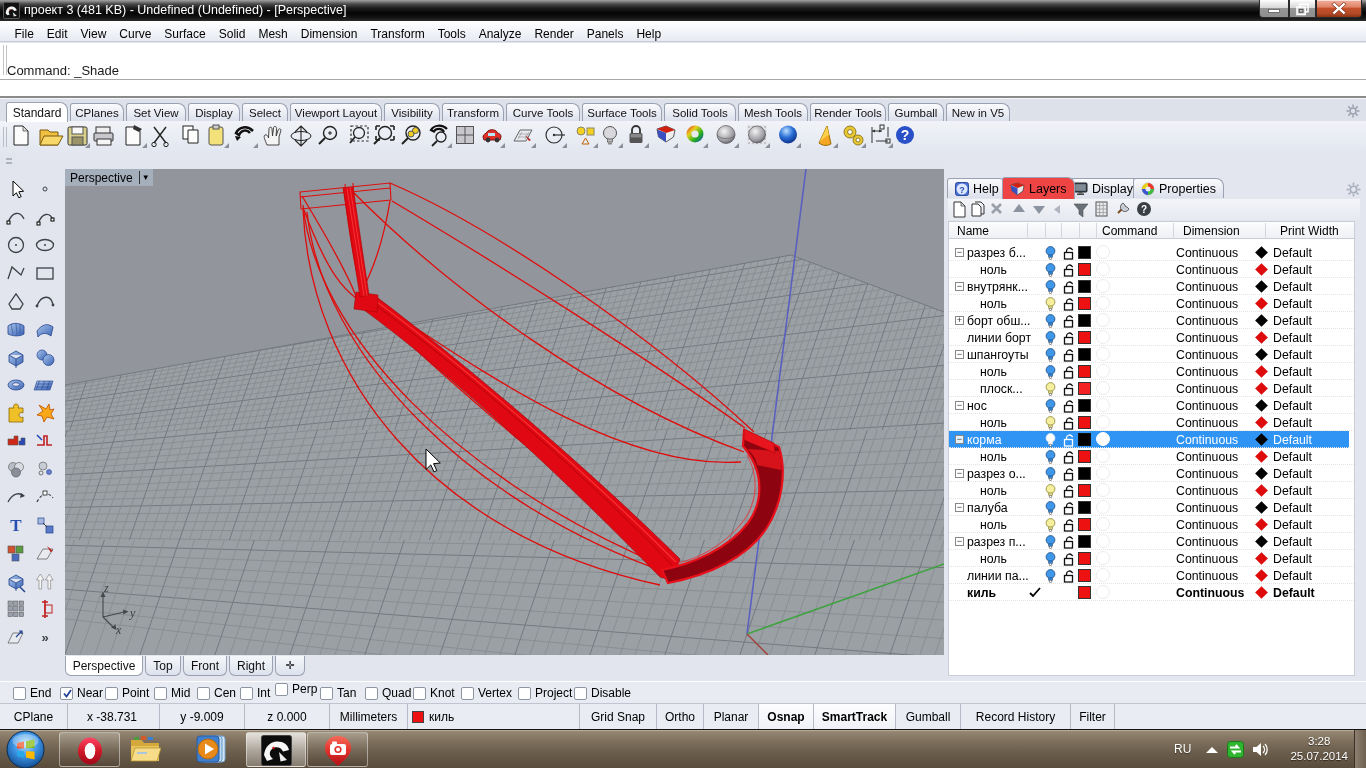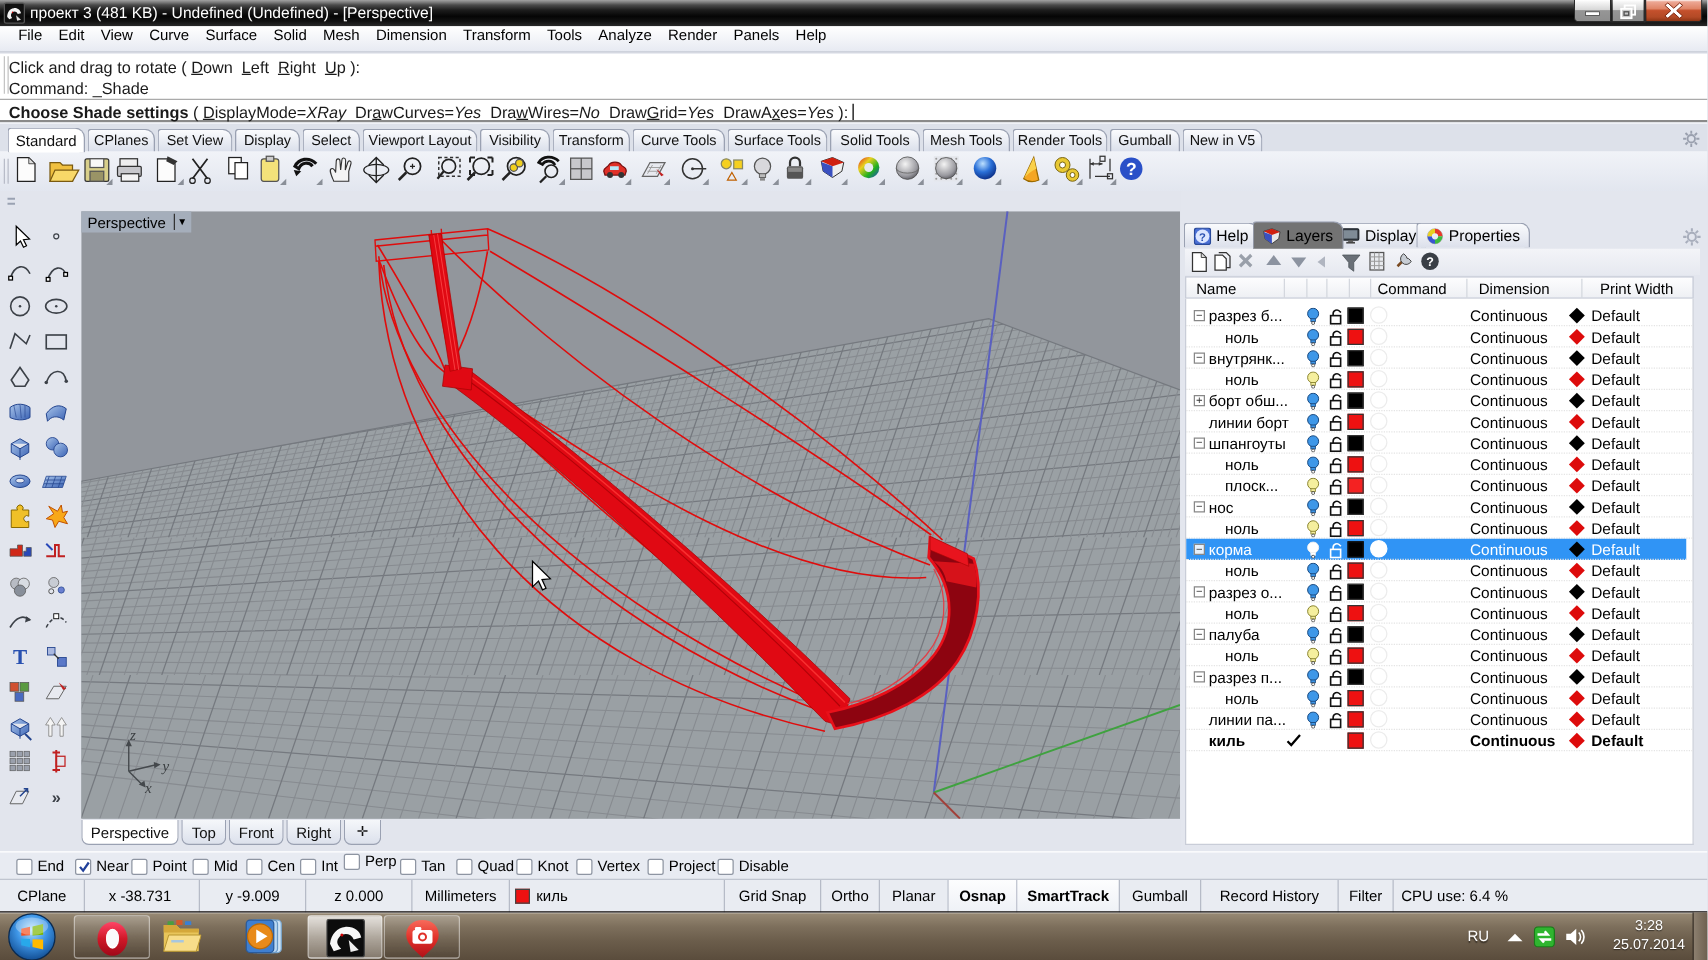--- a/index.html
+++ b/index.html
@@ -14,7 +14,7 @@
 #btncls{left:1316px;width:46px;border-bottom-right-radius:4px;background:linear-gradient(180deg,#f0b0a0 0,#e08568 40%,#c4502c 50%,#b34a26 80%,#8c3313 100%)}
 .glyph{position:absolute;left:0;top:0;width:100%;height:100%}
 
-#menubar{left:0;top:21px;width:1366px;height:21px;background:linear-gradient(180deg,#fff,#e7eaf2);border-bottom:1px solid #c8ccd6;display:flex;align-items:flex-start;font-size:12px;color:#000;padding-left:8px}
+#menubar{left:0;top:21px;width:1366px;height:21px;background:linear-gradient(180deg,#fff,#e7eaf2);border-bottom:1px solid #c8ccd6;display:flex;align-items:flex-end;font-size:12px;color:#000;padding-left:8px}
 #menubar span{padding:0 6.5px}
 
 #cmd{left:0;top:43px;width:1366px;height:55px;background:#fff;border-bottom:2px solid #8a8a8a;font-size:13px;color:#1a1a1a}

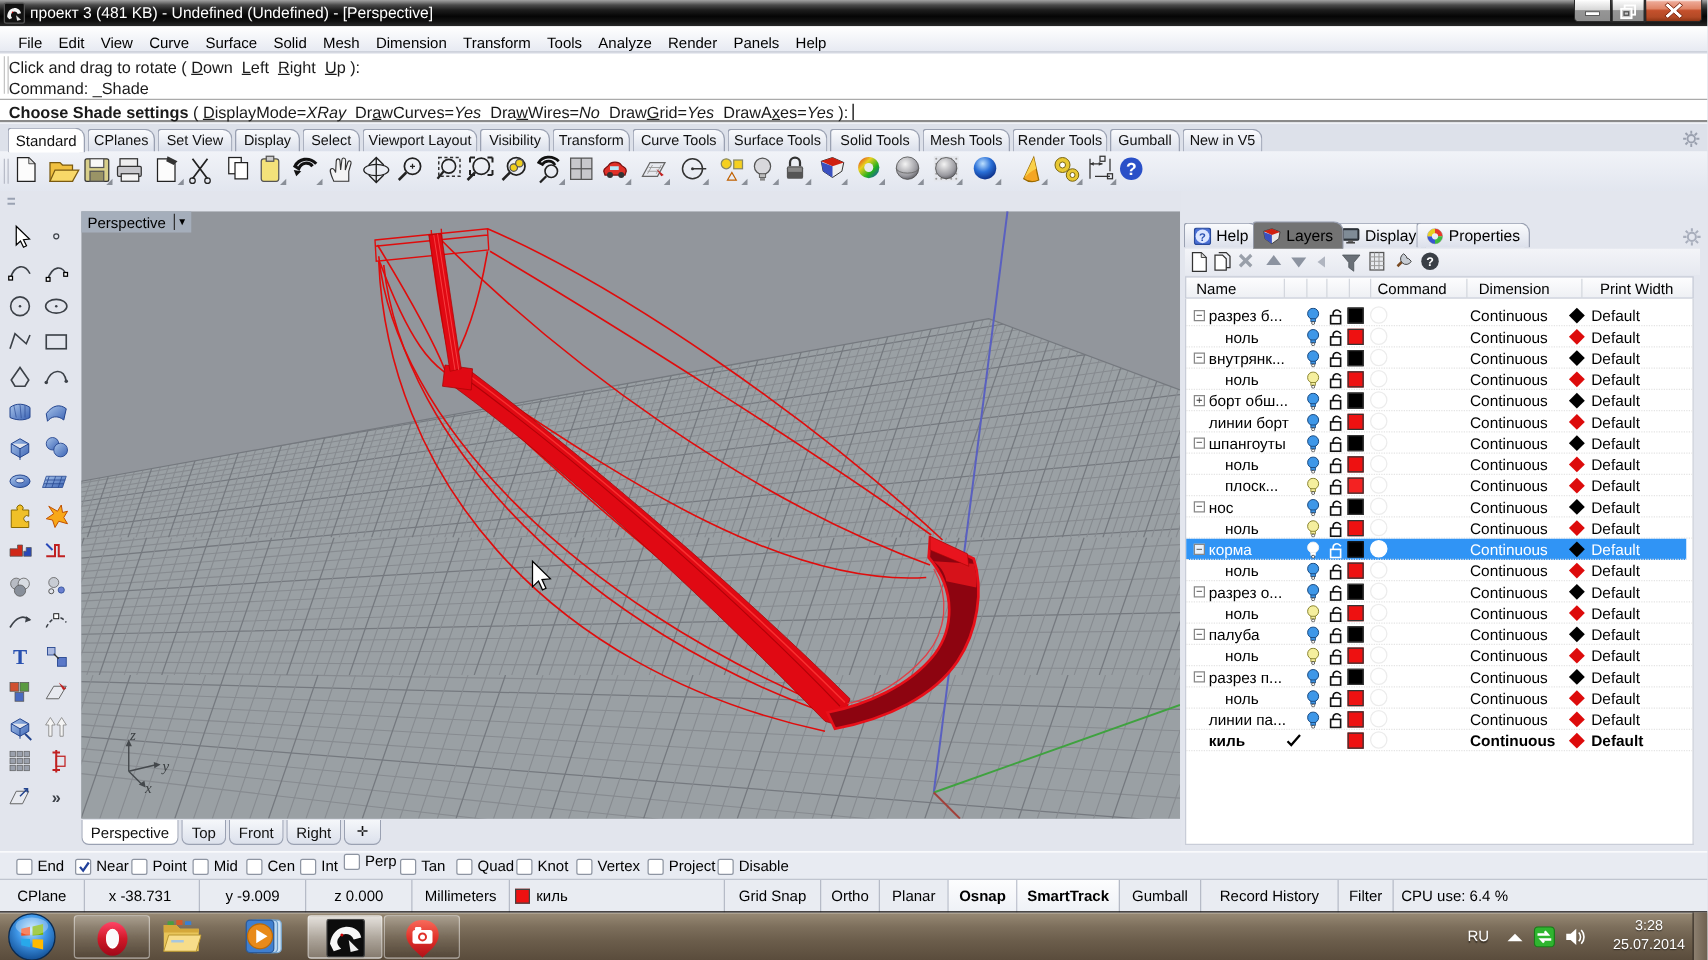--- a/index.html
+++ b/index.html
@@ -109,7 +109,6 @@
 <div class="abs" id="cmd">
     <i style="position:absolute;left:3px;top:2px;width:1px;height:30px;background:#c4c4c4"></i>
     <i style="position:absolute;left:6px;top:2px;width:1px;height:30px;background:#c4c4c4"></i>
-<div class="l1">Click and drag to rotate ( <u>D</u>own&nbsp; <u>L</u>eft&nbsp; <u>R</u>ight&nbsp; <u>U</u>p ):</div>
 <div class="l2">Command: _Shade</div>
 <div id="cmdsep"></div>
 <div class="l3"><b>Choose Shade settings</b> ( <u>D</u>isplayMode=<i>XRay</i>&nbsp; Dr<u>a</u>wCurves=<i>Yes</i>&nbsp; Dra<u>w</u>Wires=<i>No</i>&nbsp; Draw<u>G</u>rid=<i>Yes</i>&nbsp; DrawA<u>x</u>es=<i>Yes</i> ):<span class="cur"></span></div>

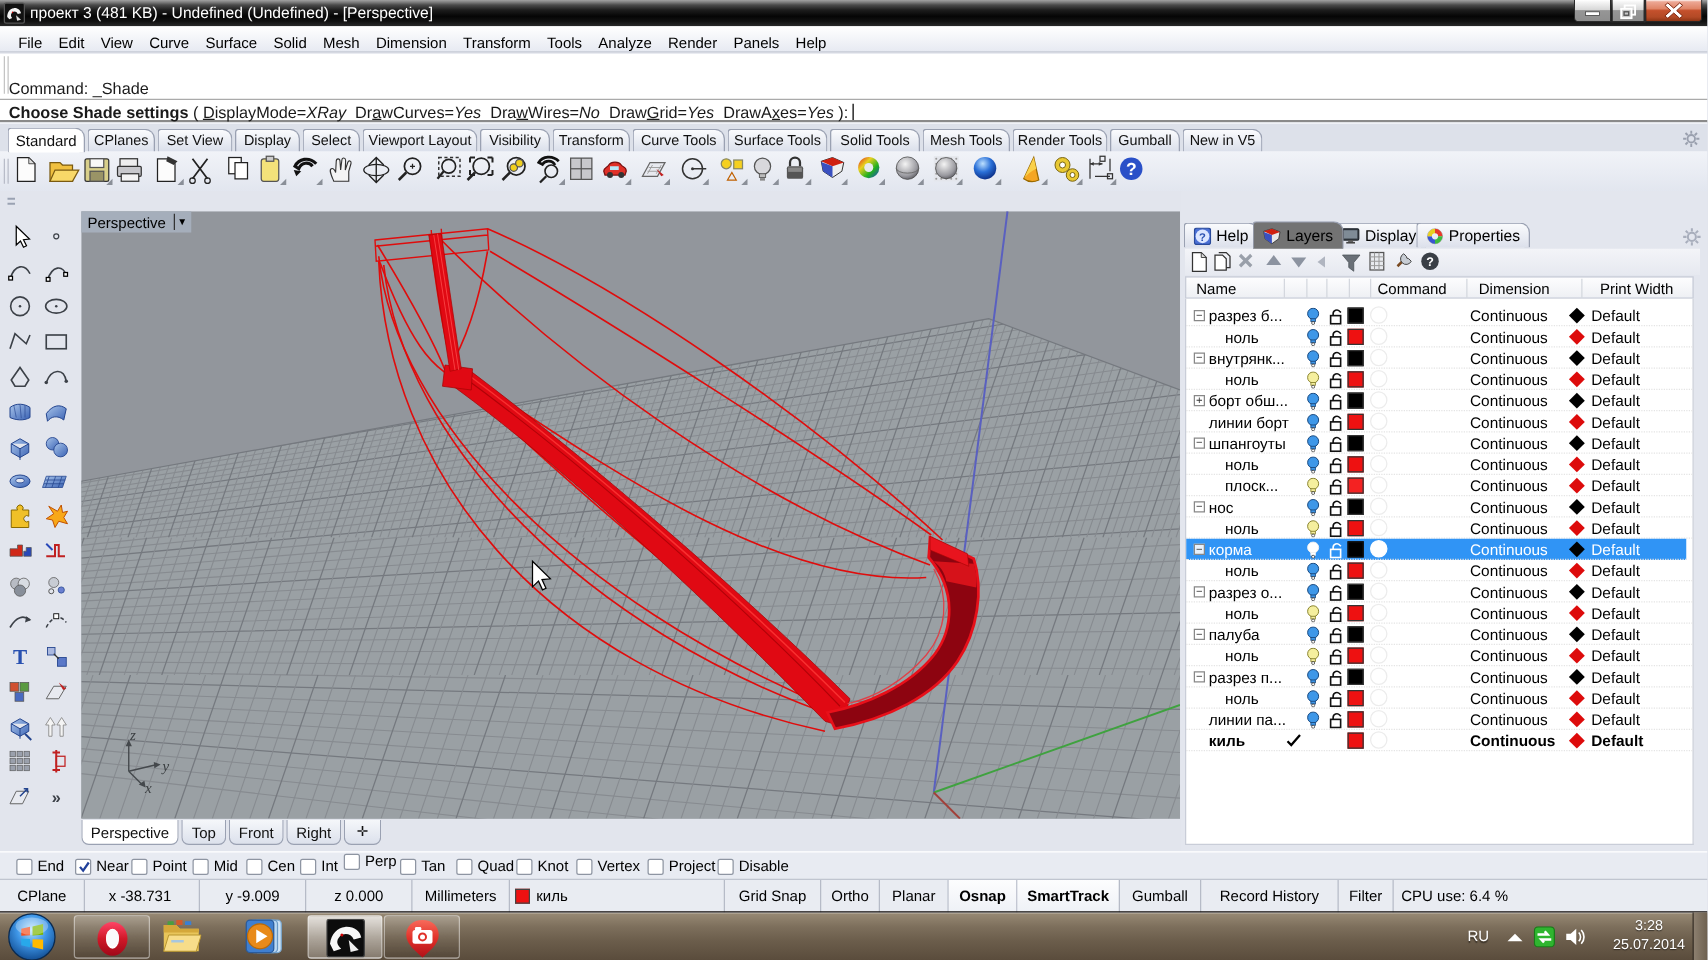--- a/index.html
+++ b/index.html
@@ -111,7 +111,6 @@
     <i style="position:absolute;left:6px;top:2px;width:1px;height:30px;background:#c4c4c4"></i>
 <div class="l2">Command: _Shade</div>
 <div id="cmdsep"></div>
-<div class="l3"><b>Choose Shade settings</b> ( <u>D</u>isplayMode=<i>XRay</i>&nbsp; Dr<u>a</u>wCurves=<i>Yes</i>&nbsp; Dra<u>w</u>Wires=<i>No</i>&nbsp; Draw<u>G</u>rid=<i>Yes</i>&nbsp; DrawA<u>x</u>es=<i>Yes</i> ):<span class="cur"></span></div>
 </div>
 <div class="abs" id="tabrow">
 <div class="ttab act" style="left:6px;width:62px">Standard</div>

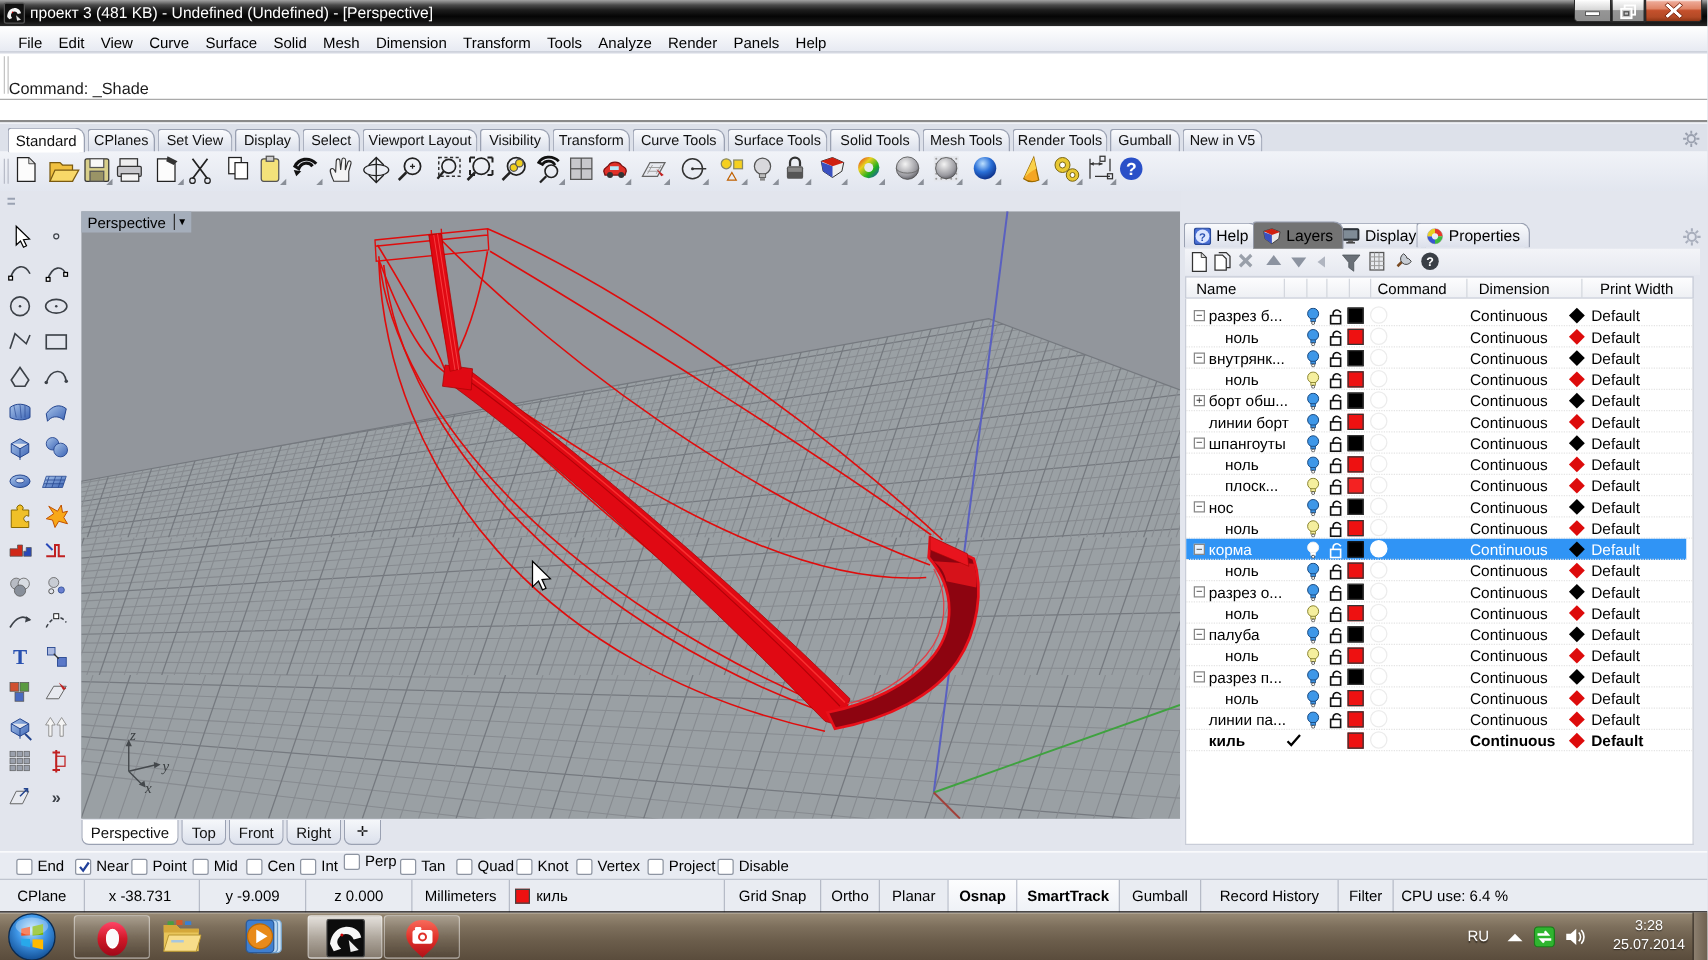--- a/index.html
+++ b/index.html
@@ -38,7 +38,7 @@
 
 #rpanel{left:945px;top:153px;width:421px;height:528px;background:#e3e6ee}
 .ptab{position:absolute;top:25px;height:20px;font-size:12.5px;color:#000;background:linear-gradient(180deg,#fafbfd,#dce0eb);border:1px solid #9aa1b2;border-bottom:none;border-radius:3px 8px 0 0;display:flex;align-items:center;padding:0 7px}
-.ptab.act{background:#737373;height:22px;top:24px;z-index:3}
+.ptab.act{background:#ef4444;height:22px;top:24px;z-index:3}
 .ptab svg{margin-right:4px}
 #ptoolbar{position:absolute;left:3px;top:46px;width:412px;height:21px;background:linear-gradient(180deg,#f3f4f8,#e6e9f0)}
 #phead{position:absolute;left:3px;top:68px;width:407px;height:18px;background:linear-gradient(180deg,#fdfdfe,#eef0f4);border:1px solid #c9cdd8;border-bottom:1px solid #c9cdd8;font-size:12px;color:#000}

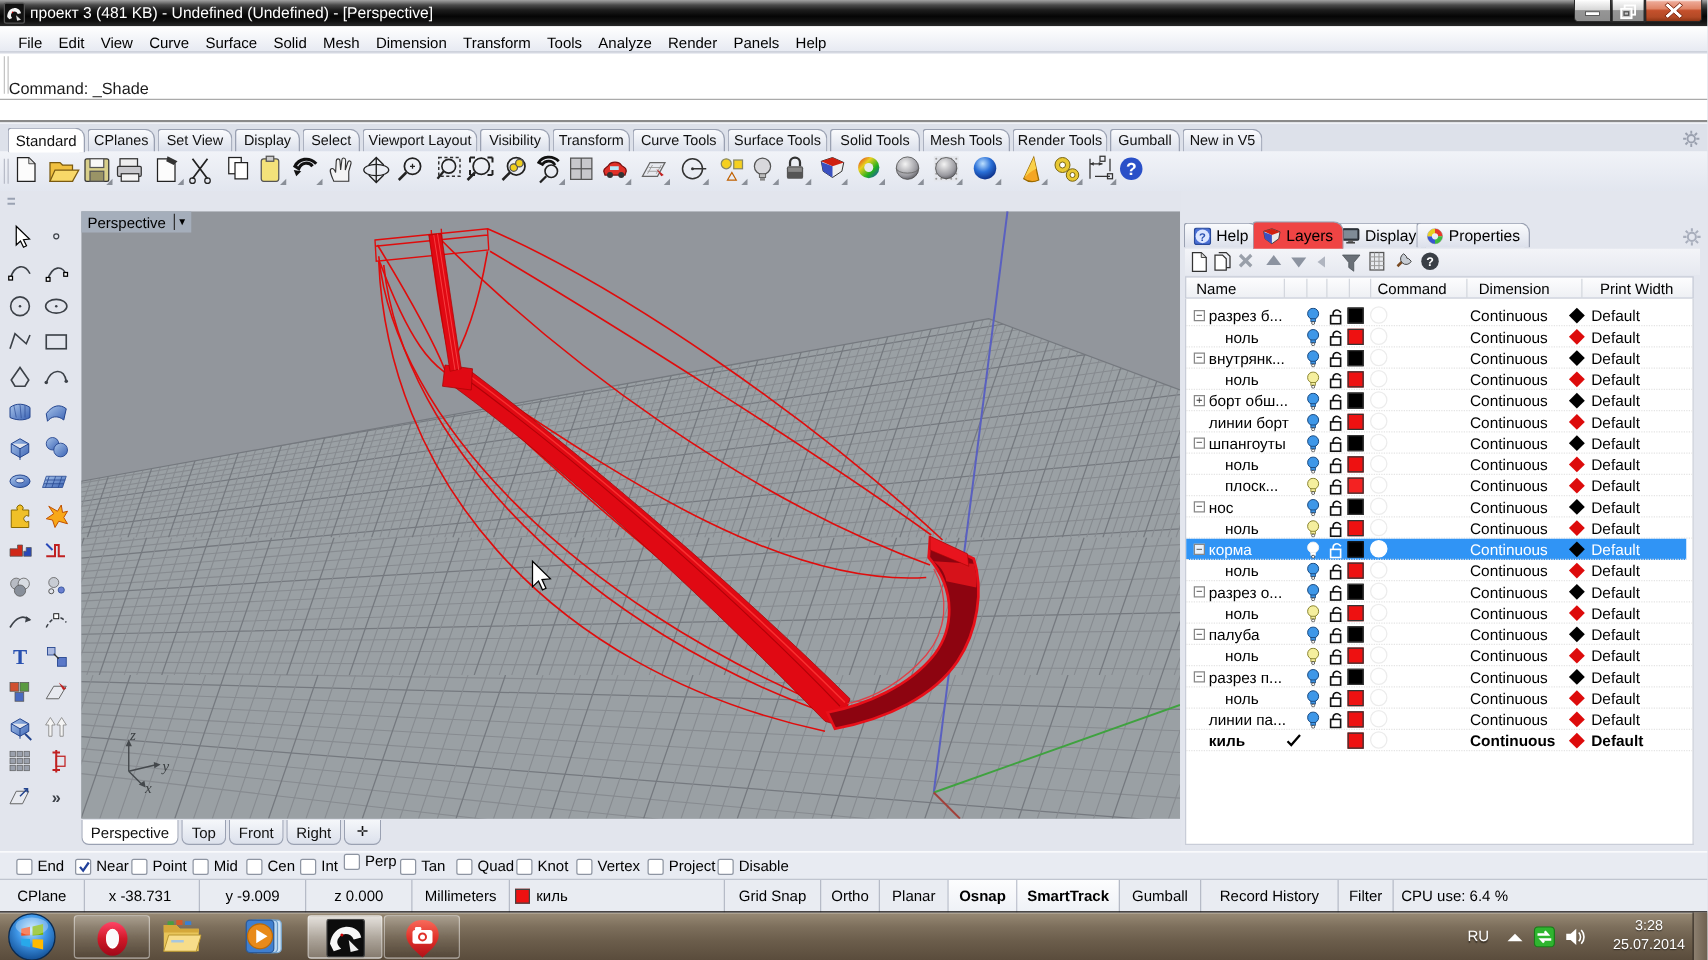--- a/index.html
+++ b/index.html
@@ -1087,9 +1087,6 @@
 <div class="scell" style="left:896px;width:65px;">Gumball</div>
 <div class="scell" style="left:961px;width:110px;">Record History</div>
 <div class="scell" style="left:1071px;width:44px;">Filter</div>
-<div class="scell" style="left:1115px;width:251px;justify-content:flex-start;border-right:none">
-      <span style="margin-left:6px">CPU use: 6.4 %</span>
-    </div>
   </div>
 <div class="abs" id="taskbar">
 <svg style="position:absolute;left:6px;top:0px" width="39" height="39" viewBox="0 0 39 39">

